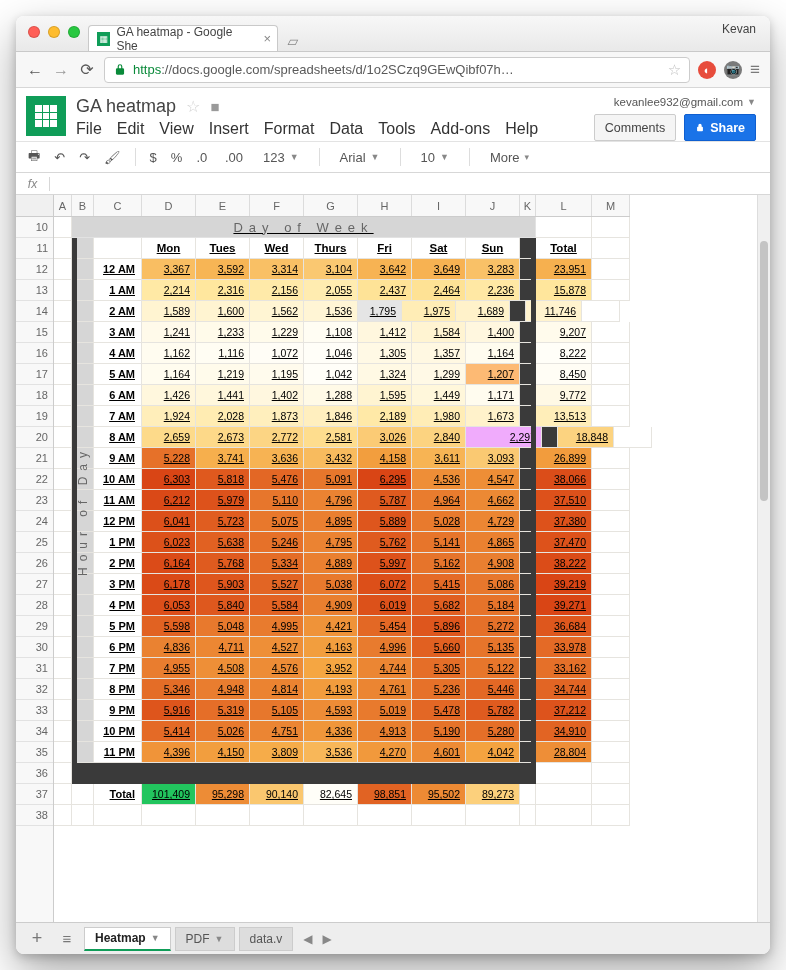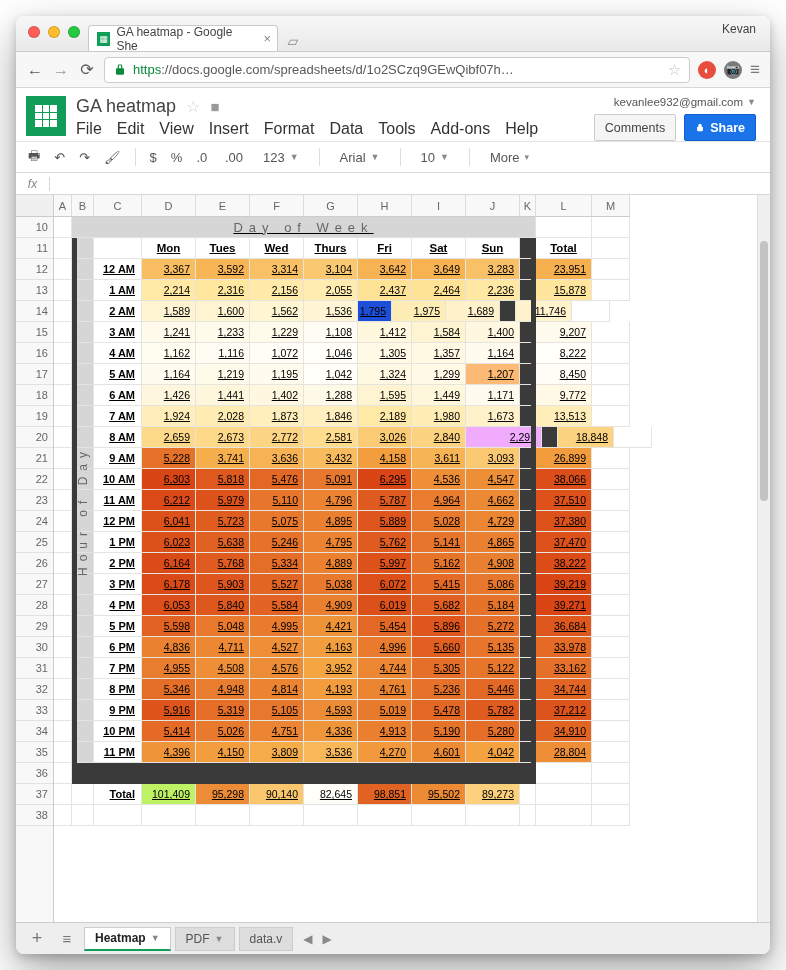--- a/index.html
+++ b/index.html
@@ -344,7 +344,7 @@
               <div class="cell num" style="width: 54px; background: rgb(255, 244, 209);">1,600</div>
               <div class="cell num" style="width: 54px; background: rgb(255, 245, 211);">1,562</div>
               <div class="cell num" style="width: 54px; background: rgb(255, 245, 213);">1,536</div>
-              <div class="cell num" style="width: 34px; background: #1d4ed8;">1,795</div>
+              <div class="cell num" style="width: 44px; background: #e5e5e5;">1,795</div>
               <div class="cell num" style="width: 54px; background: rgb(255, 237, 182);">1,975</div>
               <div class="cell num" style="width: 54px; background: rgb(255, 242, 202);">1,689</div>
               <div class="cell plain" style="width: 16px; background: rgb(58, 58, 58);"></div>

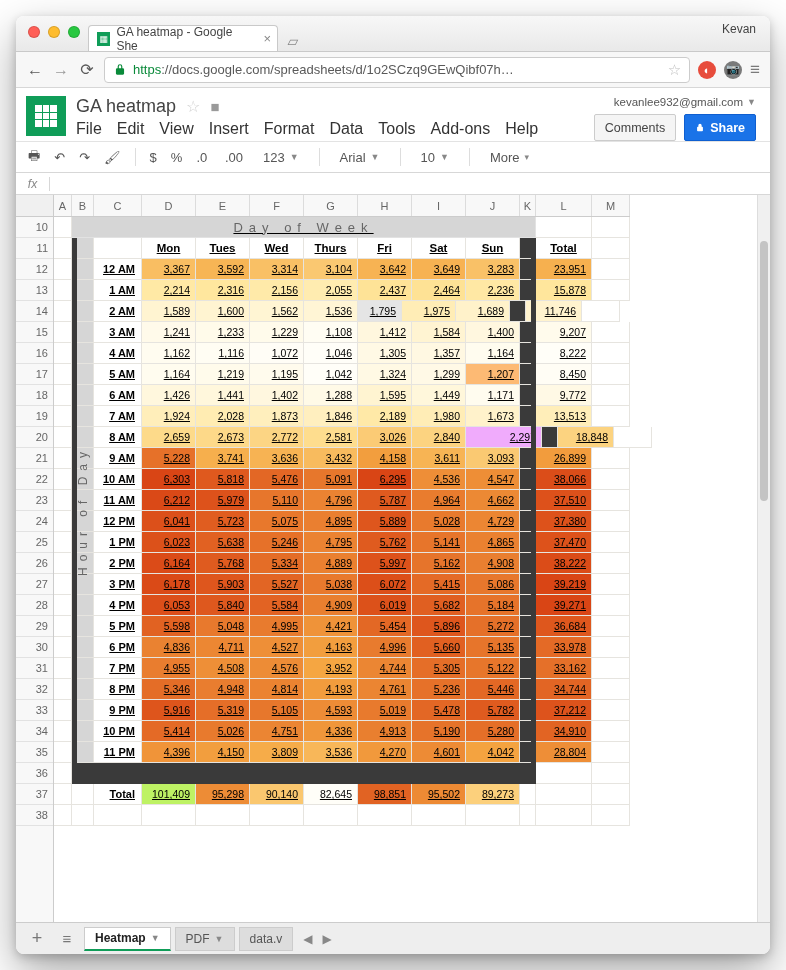--- a/index.html
+++ b/index.html
@@ -676,7 +676,7 @@
               <div class="cell plain" style="width: 18px;"></div>
               <div class="cell plain" style="width: 22px;"></div>
               <div class="cell lab" style="width: 48px;">Total</div>
-              <div class="cell num" style="width: 54px; background: #bef264;">101,409</div>
+              <div class="cell num" style="width: 54px; background: #22c55e;">101,409</div>
               <div class="cell num" style="width: 54px; background: rgb(237, 140, 54);">95,298</div>
               <div class="cell num" style="width: 54px; background: rgb(250, 199, 111);">90,140</div>
               <div class="cell num" style="width: 54px; background: rgb(255, 254, 248);">82,645</div>

